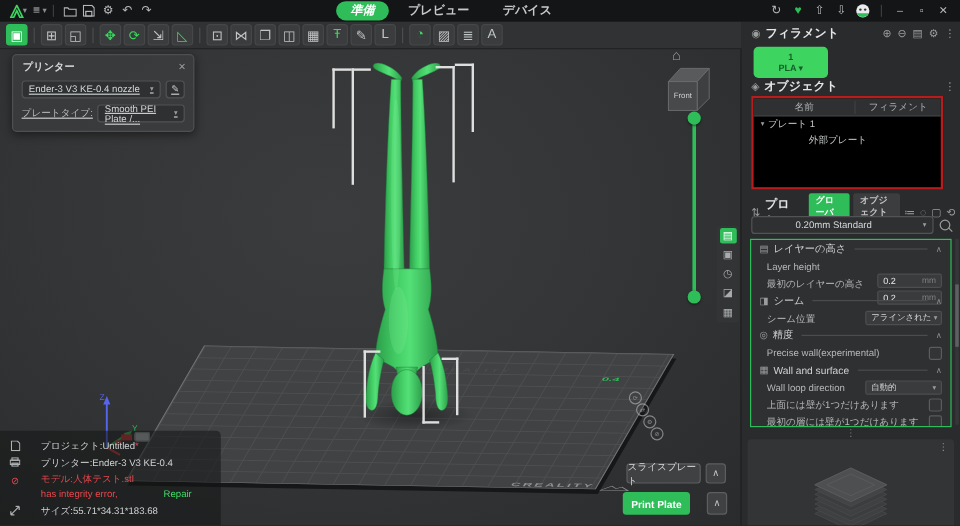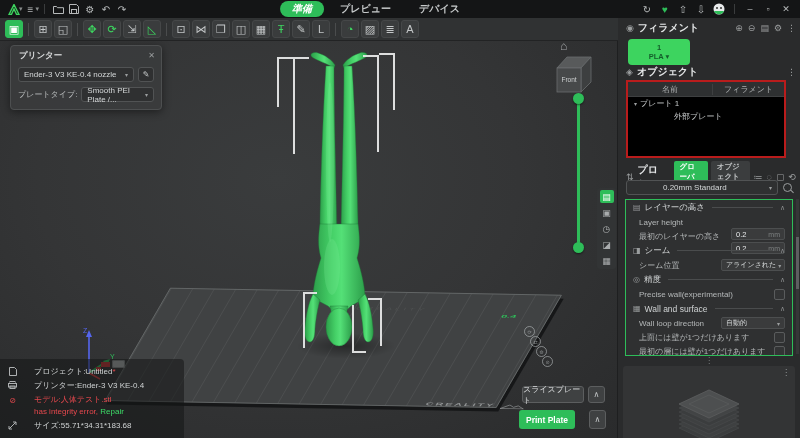--- a/index.html
+++ b/index.html
@@ -63,7 +63,7 @@
   .pp-head{display:flex;align-items:center;height:15px;padding:2px 6px 0 8px;font-size:8.5px;font-weight:bold;color:#d8dadb;}
   .pp-close{margin-left:auto;color:#9a9d9e;font-size:8px;}
   .pp-body{padding:4px 7px 7px 7px;display:flex;flex-direction:column;gap:5px;font-size:8px;}
-  .pp-row{display:flex;align-items:center;gap:4px;}
+  .pp-row{display:flex;align-items:center;gap:4px;text-decoration:underline;}
   .select{display:flex;align-items:center;background:#2f3031;border:1px solid #515354;border-radius:3px;
     height:15px;padding:0 5px;color:#d5d8d9;font-size:8px;gap:4px;box-sizing:border-box;}
   .select .car{margin-left:auto;font-size:6px;color:#9a9d9e;}

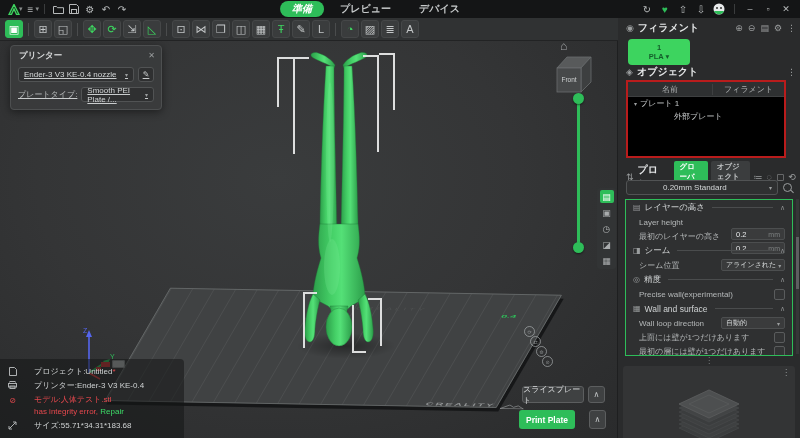--- a/index.html
+++ b/index.html
@@ -77,7 +77,7 @@
   .st-ic{width:9px;flex:none;display:flex;justify-content:center;color:#aeb1b2;font-size:8px;padding-top:1px;}
   .st-red{color:#e5484d;}
   .st-ast{color:#e5484d;}
-  .repair{color:#3ddc68;}
+  .repair{color:#3ddc68;margin-left:36px;}
   
   .abtn{position:absolute;display:flex;align-items:center;justify-content:center;border-radius:3px;box-sizing:border-box;}
   .slice-btn{left:522px;top:346px;width:62px;height:17px;background:#3f4142;border:1px solid #5c5e5f;color:#d8dadb;font-size:8px;}

